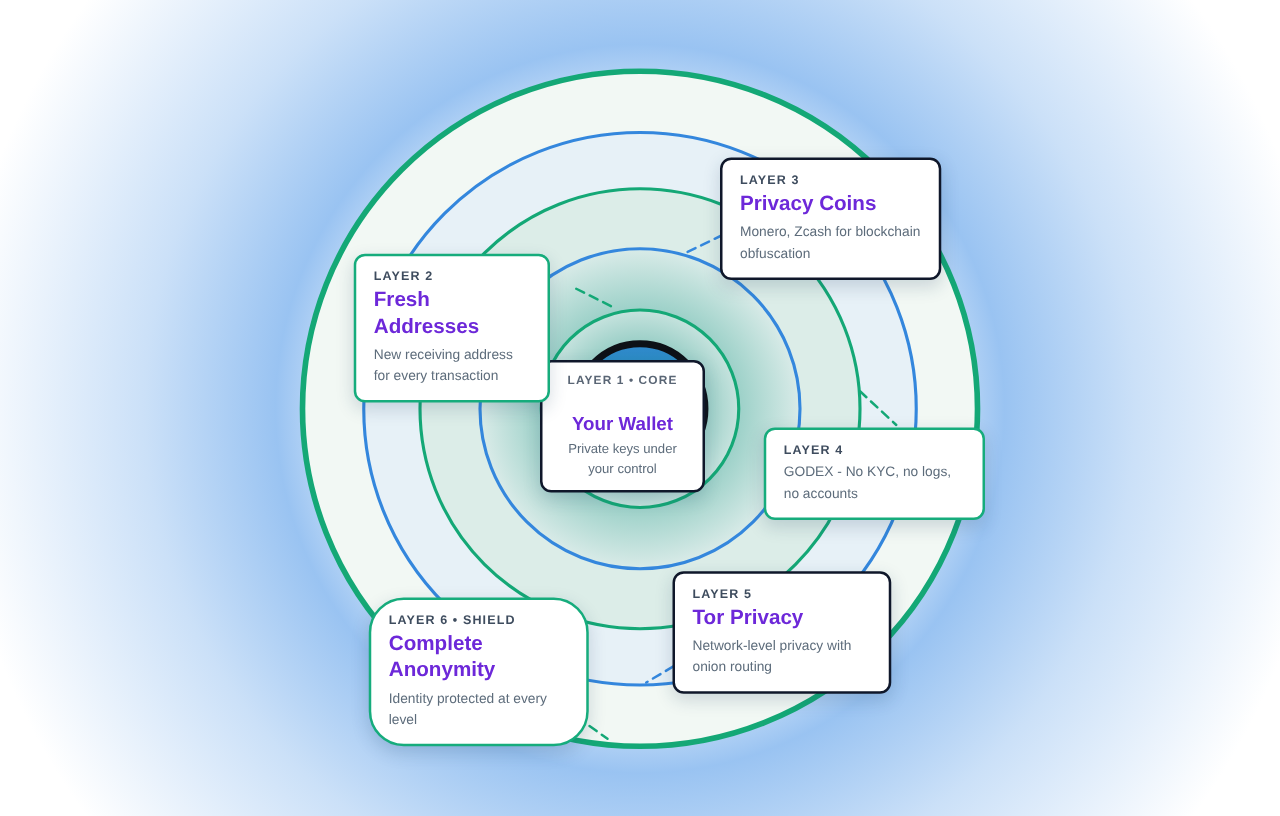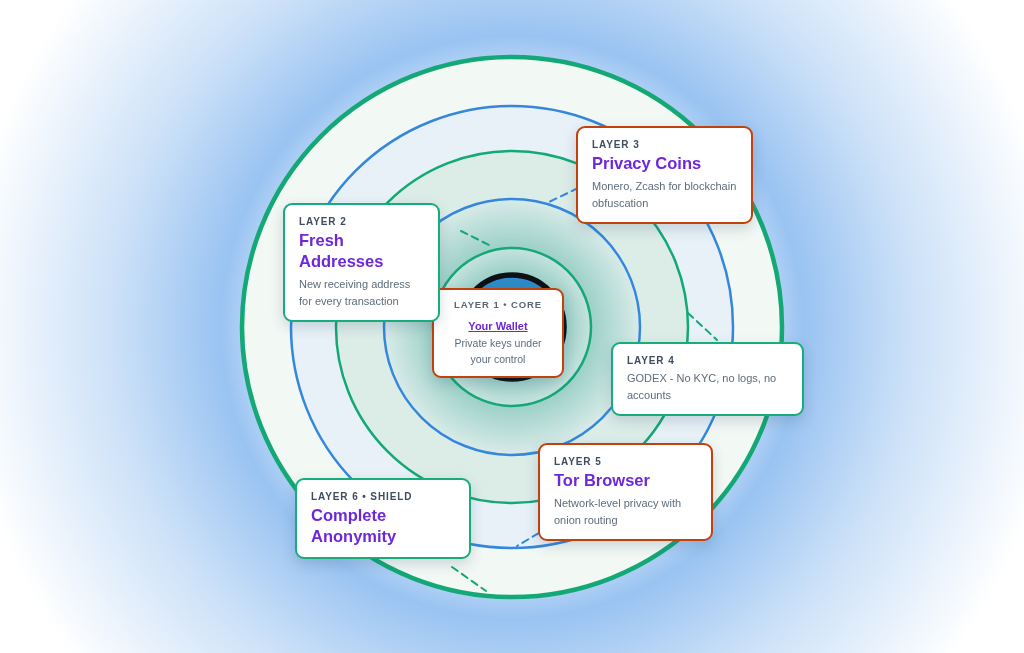--- a/index.html
+++ b/index.html
@@ -44,7 +44,7 @@
     box-shadow: 0 5px 14px rgba(25, 60, 95, 0.18);
   }
   .card.accent-green { border: 2px solid #16ac7c; }
-  .card.accent-blue  { border: 2px solid #c2410c; }
+  .card.accent-blue  { border: 2px solid #0f172a; }
   .card .layer-label {
     font-size: 10px;
     font-weight: 700;

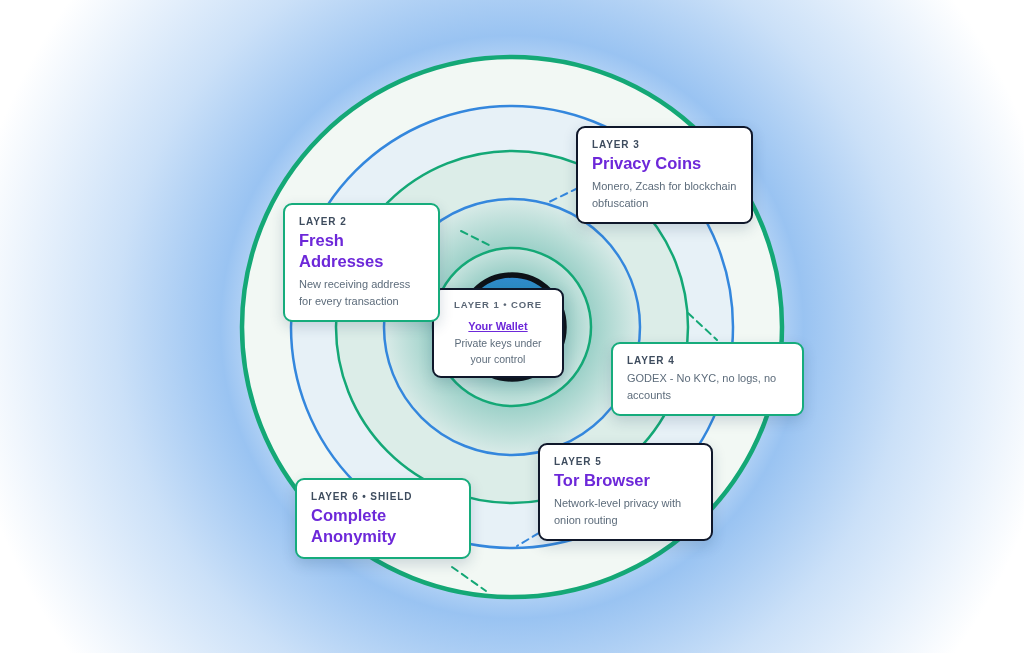--- a/index.html
+++ b/index.html
@@ -69,7 +69,7 @@
     padding: 9px 10px 8px 10px;
   }
   .card.center-card .layer-label { font-size: 9.5px; color: #5a6675; }
-  .card.center-card .layer-title { font-size: 11px; margin-top: 9px; text-decoration: underline; }
+  .card.center-card .layer-title { font-size: 15px; margin-top: 20px; }
   .card.center-card .layer-desc  { font-size: 10.5px; margin-top: 2px; }
 
   #card-1 { left: 432px; top: 288px; width: 132px; }

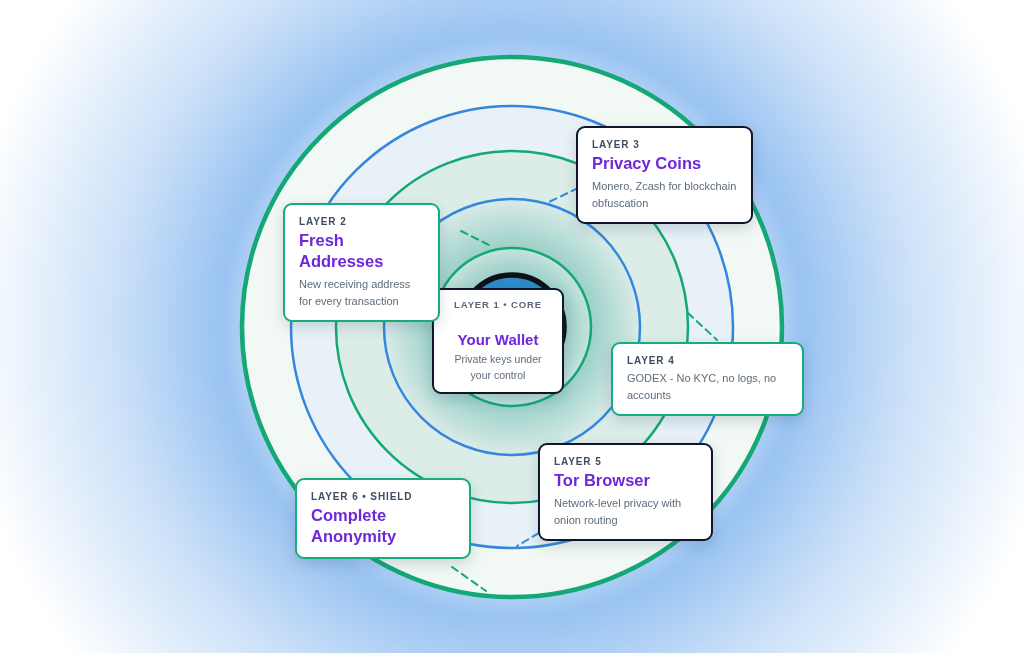--- a/index.html
+++ b/index.html
@@ -75,7 +75,7 @@
   #card-1 { left: 432px; top: 288px; width: 132px; }
   #card-2 { left: 283px; top: 203px; width: 157px; }
   #card-3 { left: 576px; top: 126px; width: 177px; }
-  #card-4 { left: 611px; top: 342px; width: 193px; }
+  #card-4 { left: 611px; top: 342px; width: 177px; }
   #card-5 { left: 538px; top: 443px; width: 175px; }
   #card-6 { left: 295px; top: 478px; width: 176px; }
 </style>

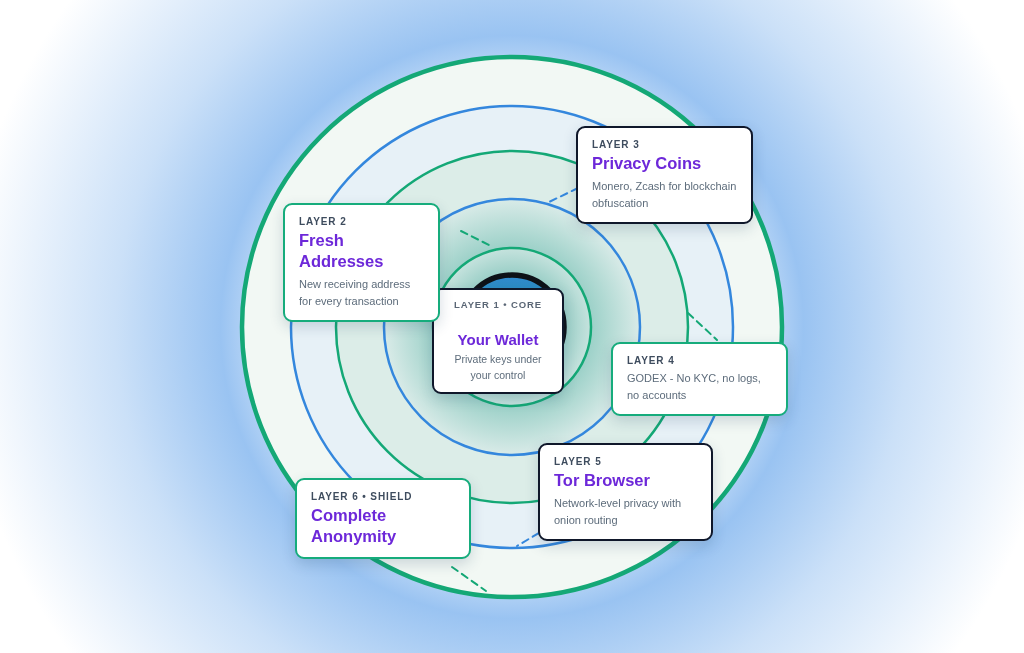--- a/index.html
+++ b/index.html
@@ -76,7 +76,7 @@
   #card-2 { left: 283px; top: 203px; width: 157px; }
   #card-3 { left: 576px; top: 126px; width: 177px; }
   #card-4 { left: 611px; top: 342px; width: 177px; }
-  #card-5 { left: 538px; top: 443px; width: 175px; }
+  #card-5 { left: 538px; top: 457px; width: 175px; }
   #card-6 { left: 295px; top: 478px; width: 176px; }
 </style>
 </head>

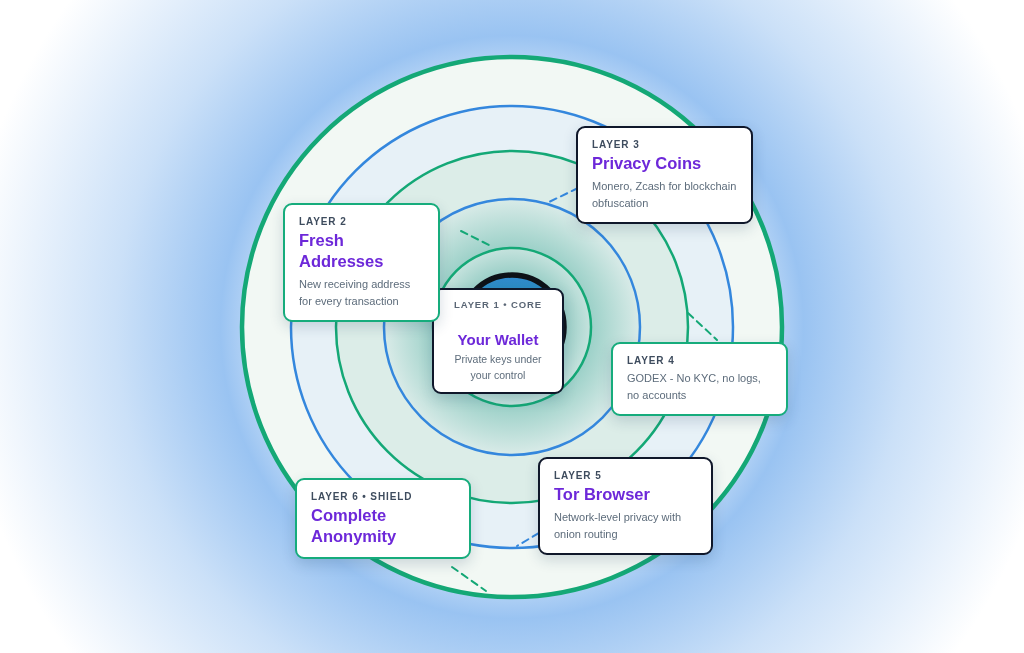--- a/index.html
+++ b/index.html
@@ -77,7 +77,7 @@
   #card-3 { left: 576px; top: 126px; width: 177px; }
   #card-4 { left: 611px; top: 342px; width: 177px; }
   #card-5 { left: 538px; top: 457px; width: 175px; }
-  #card-6 { left: 295px; top: 478px; width: 176px; }
+  #card-6 { left: 295px; top: 478px; width: 176px; border-radius: 28px; }
 </style>
 </head>
 <body>

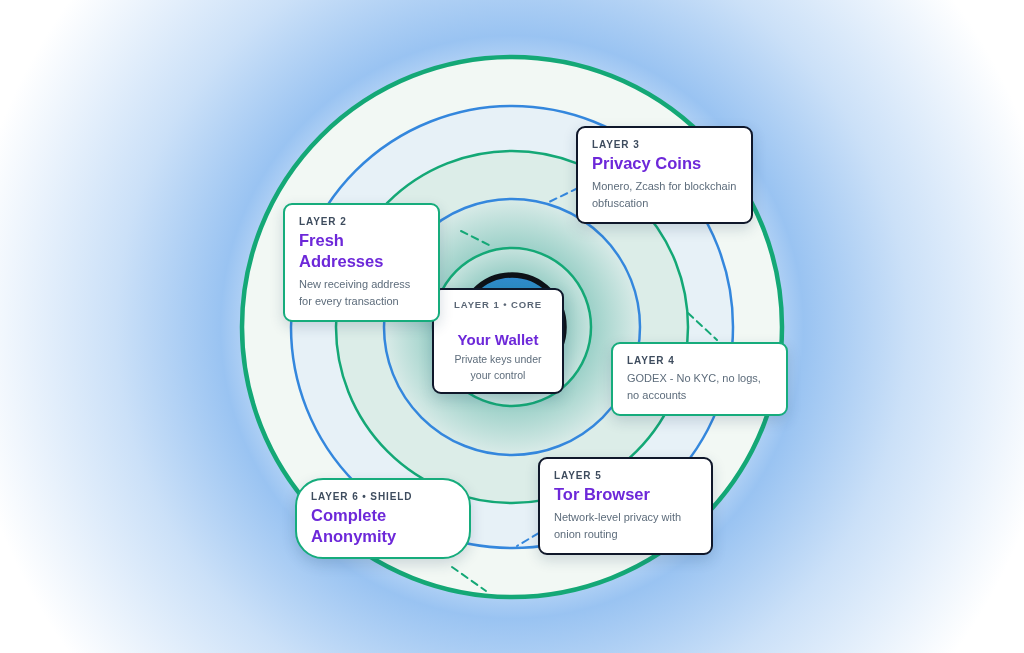--- a/index.html
+++ b/index.html
@@ -141,7 +141,7 @@
 
   <div id="card-5" class="card accent-blue">
     <div class="layer-label">LAYER 5</div>
-    <div class="layer-title">Tor Browser</div>
+    <div class="layer-title">Tor Privacy</div>
     <div class="layer-desc">Network-level privacy with onion routing</div>
   </div>
 

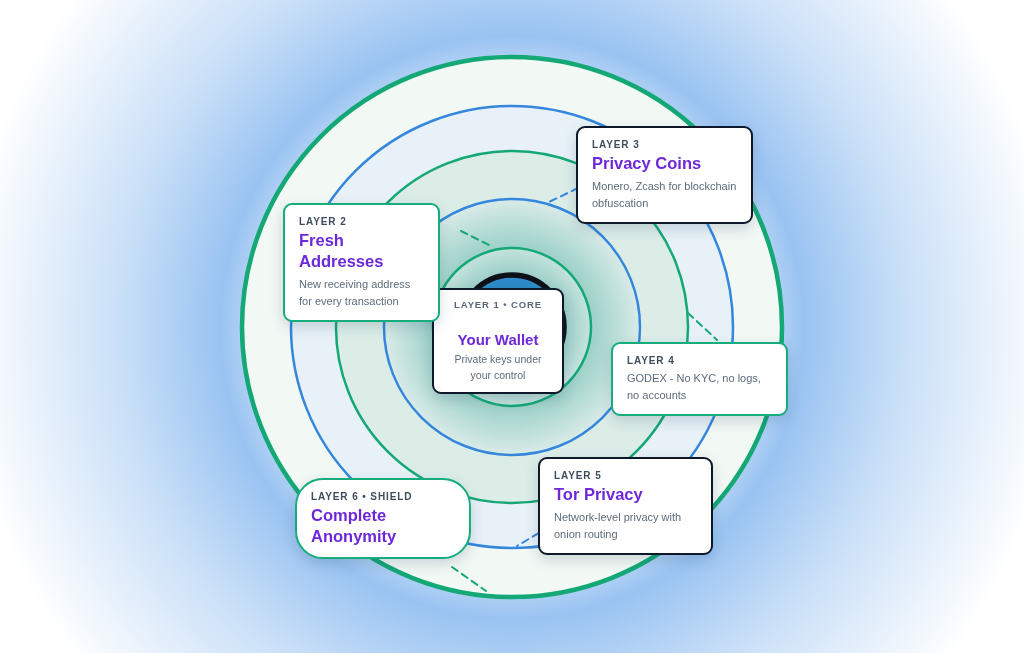--- a/index.html
+++ b/index.html
@@ -148,6 +148,7 @@
   <div id="card-6" class="card accent-green">
     <div class="layer-label">LAYER 6 • SHIELD</div>
     <div class="layer-title">Complete Anonymity</div>
+    <div class="layer-desc">Identity protected at every level</div>
   </div>
 
 </div>

